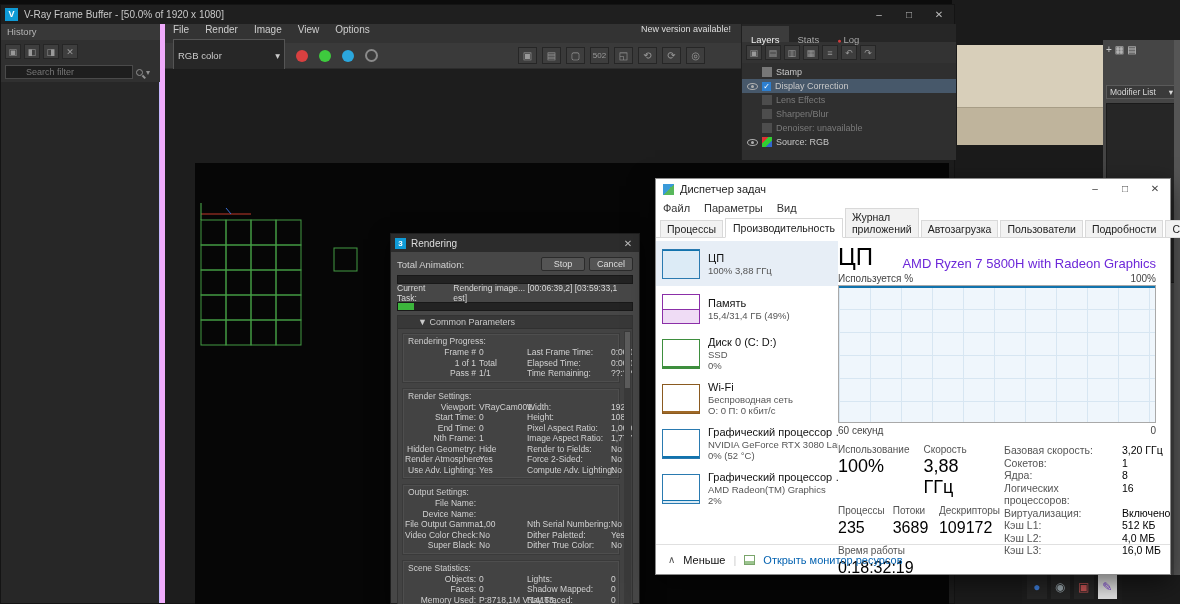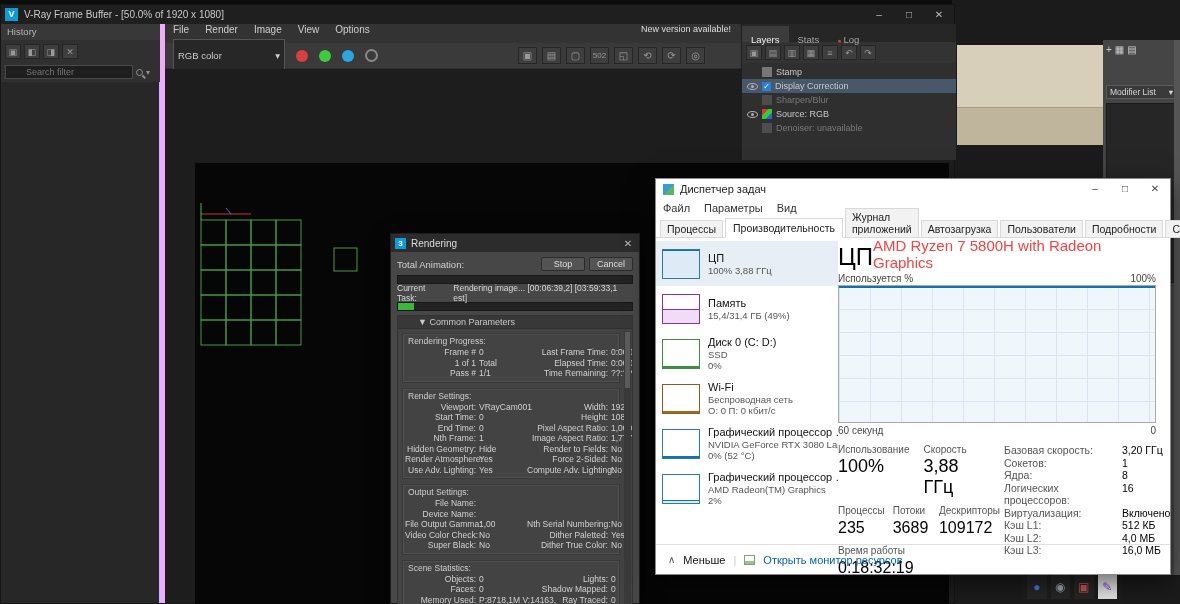--- a/index.html
+++ b/index.html
@@ -309,6 +309,11 @@
         <div class="lr dim">
           <span class="eyespace"></span>
             <span class="sq-ic sq-dim"></span>
+            <span>Lens Effects</span>
+        </div>
+        <div class="lr dim">
+          <span class="eyespace"></span>
+            <span class="sq-ic sq-dim"></span>
             <span>Sharpen/Blur</span>
         </div>
         <div class="lr">

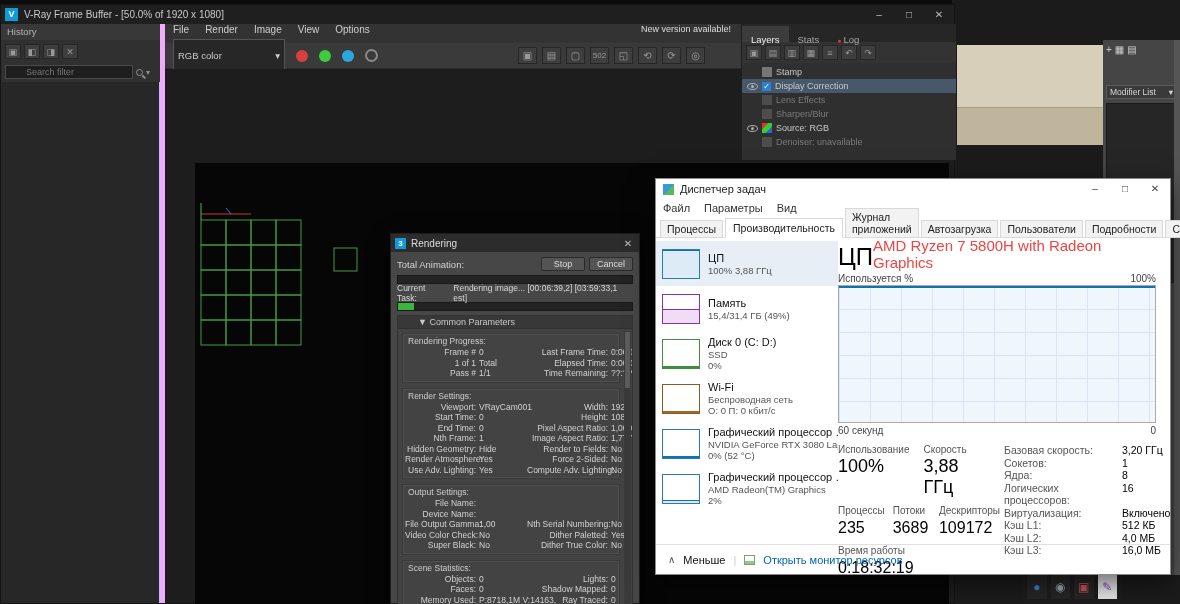--- a/index.html
+++ b/index.html
@@ -316,15 +316,15 @@
             <span class="sq-ic sq-dim"></span>
             <span>Sharpen/Blur</span>
         </div>
+        <div class="lr dim">
+          <span class="eyespace"></span>
+            <span class="sq-ic sq-dim"></span>
+            <span>Denoiser: unavailable</span>
+        </div>
         <div class="lr">
           <span class="eye"></span>
             <span class="rgbic"></span>
             <span>Source: RGB</span>
-        </div>
-        <div class="lr dim">
-          <span class="eyespace"></span>
-            <span class="sq-ic sq-dim"></span>
-            <span>Denoiser: unavailable</span>
         </div>
       </div>
     </div>

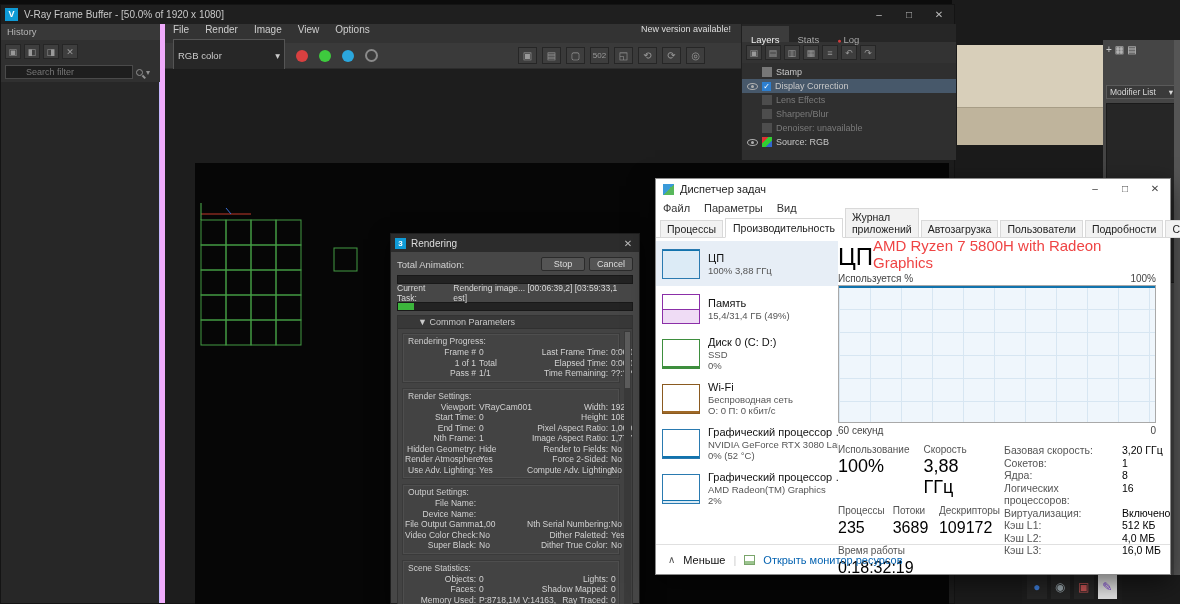--- a/index.html
+++ b/index.html
@@ -129,7 +129,7 @@
   .tfill{position:absolute;left:0;right:0;bottom:0}
   .tm-main{position:absolute;left:182px;top:2px;right:14px;bottom:0}
   .tm-h1{font-size:24px;font-weight:400;color:#000}
-  .tm-chip{font-size:15px;color:#ef4444}
+  .tm-chip{font-size:13px;color:#6d28d9}
   .lblrow{display:flex;justify-content:space-between;font-size:10px;color:#444;margin-top:2px}
   .chart{position:relative;height:138px;border:1px solid #a9a9a9;margin-top:1px;
     background-image:

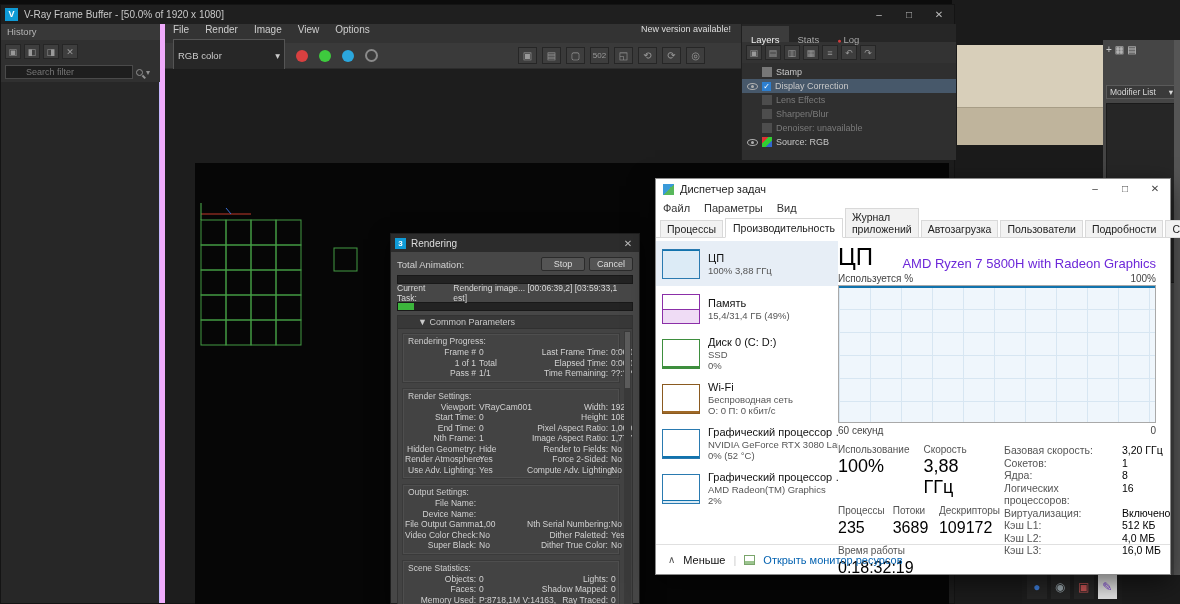--- a/index.html
+++ b/index.html
@@ -101,7 +101,7 @@
   .prow{display:flex;font-size:8.5px;line-height:10.5px;white-space:nowrap}
   .prow .c1{width:74px;text-align:right;padding-right:3px;flex:none}
   .prow .c2{width:48px;flex:none}
-  .prow .c3{width:84px;text-align:right;padding-right:3px;flex:none}
+  .prow .c3{width:84px;padding-right:3px;flex:none}
   .prow .c4{flex:1}
   .rd-scroll{position:absolute;right:1px;top:15px;bottom:1px;width:7px;background:#3a3a3a}
   .rd-thumb{position:absolute;top:1px;left:1px;width:5px;height:56px;background:#5c5c5c}

